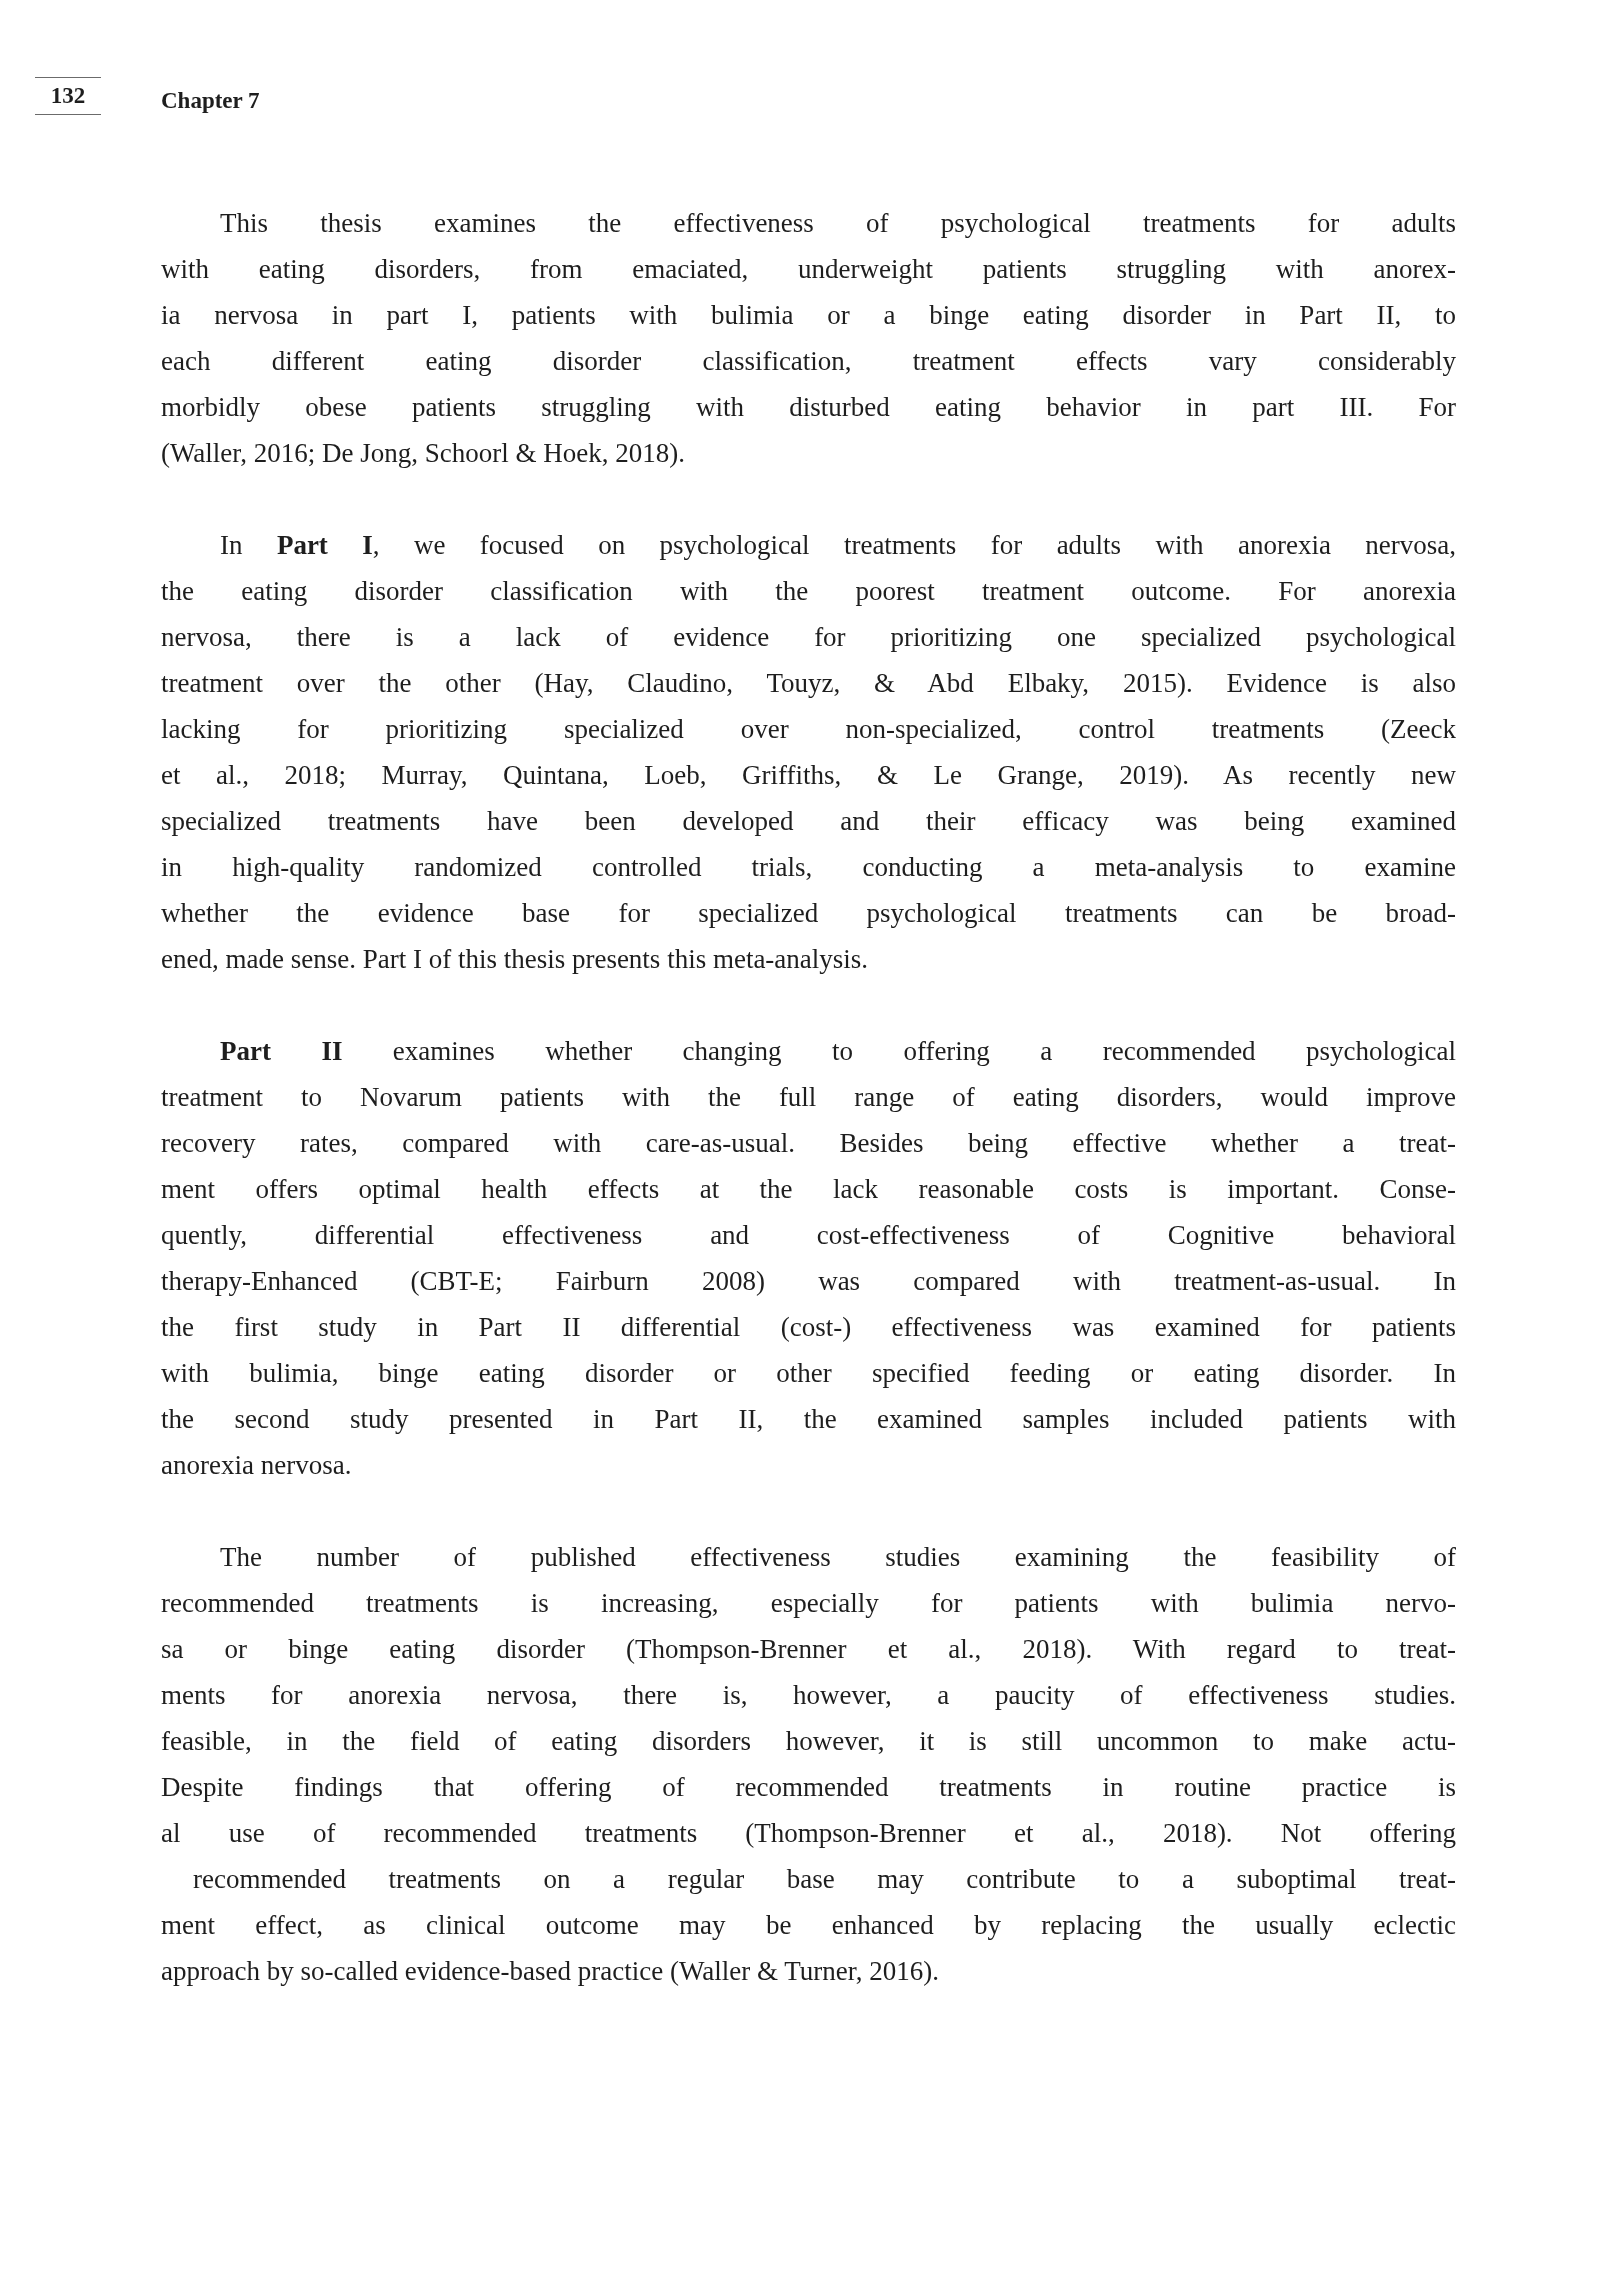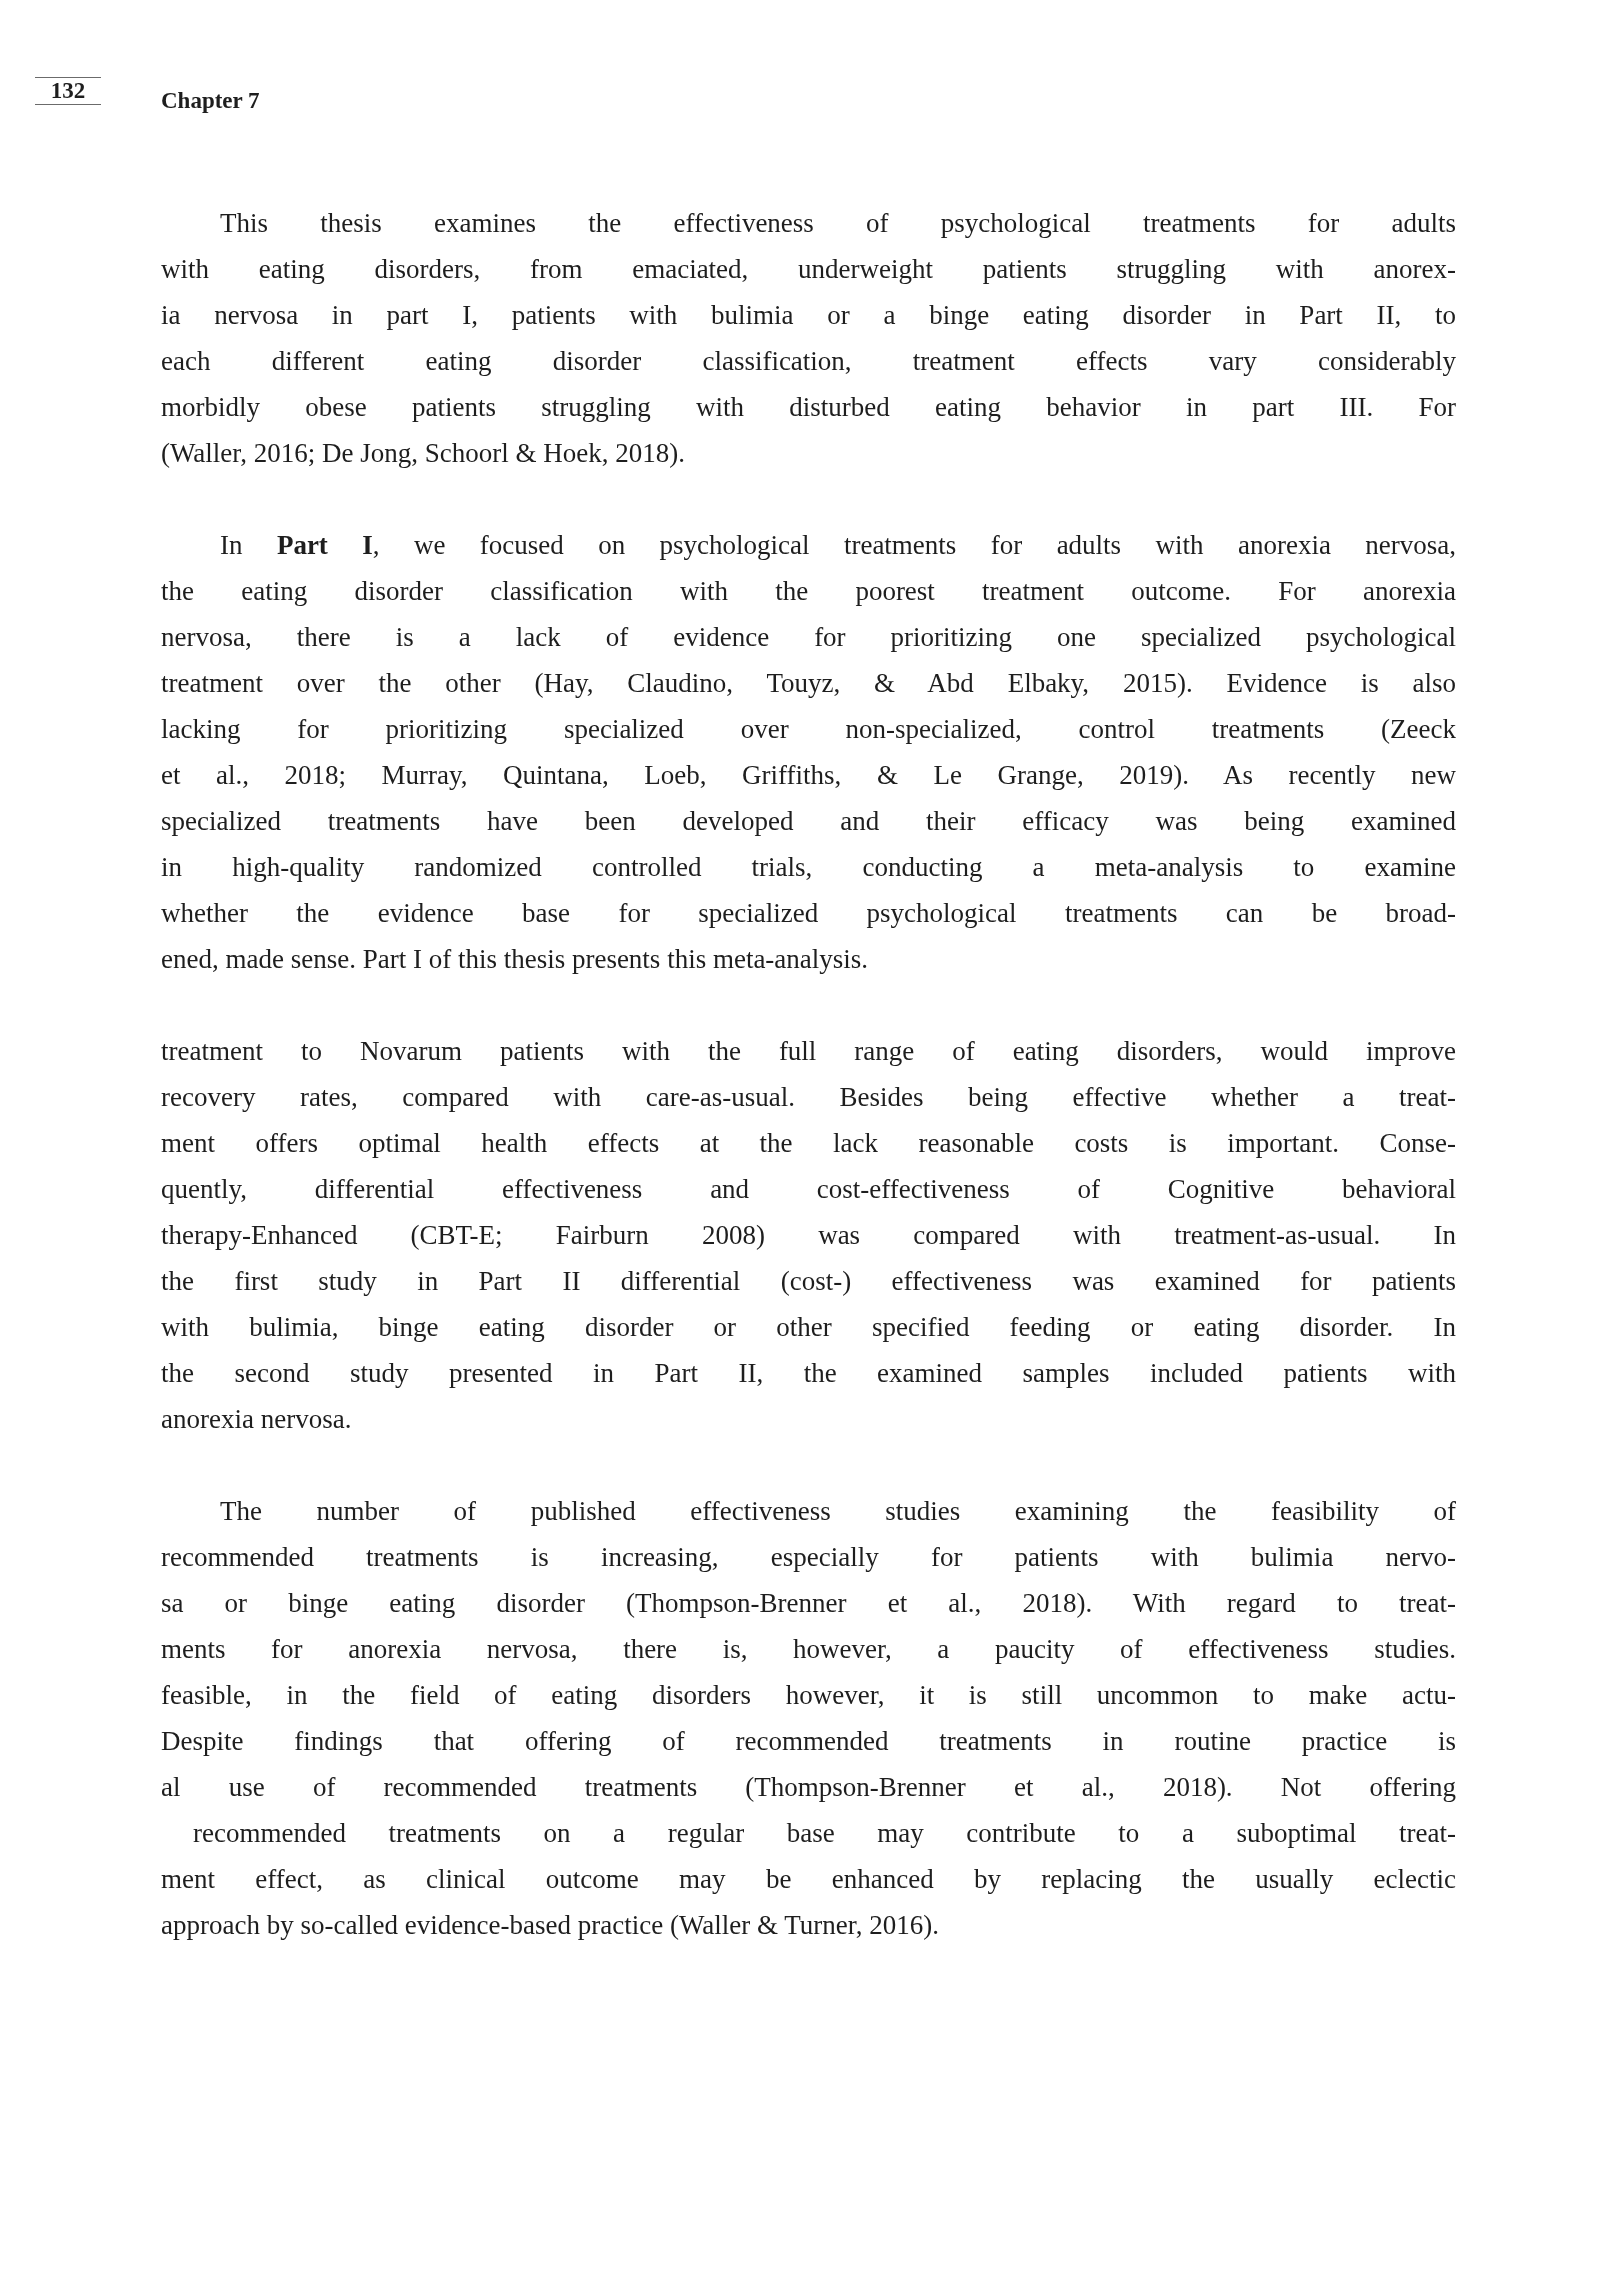--- a/index.html
+++ b/index.html
@@ -5,7 +5,7 @@
   html, body { margin: 0; padding: 0; background: #ffffff; }
   body { width: 1618px; height: 2295px; position: relative; overflow: hidden;
          font-family: "Liberation Serif", "DejaVu Serif", serif; color: #1e1e1e; }
-  .page-number-box { position: absolute; left: 35px; top: 77px; width: 66px; height: 28px;
+  .page-number-box { position: absolute; left: 35px; top: 77px; width: 66px; height: 38px;
          border-top: 1.5px solid #6b6b6b; border-bottom: 1.5px solid #6b6b6b; box-sizing: border-box;
          display: flex; align-items: center; justify-content: center;
          font-weight: bold; font-size: 23px; color: #1e1e1e; }

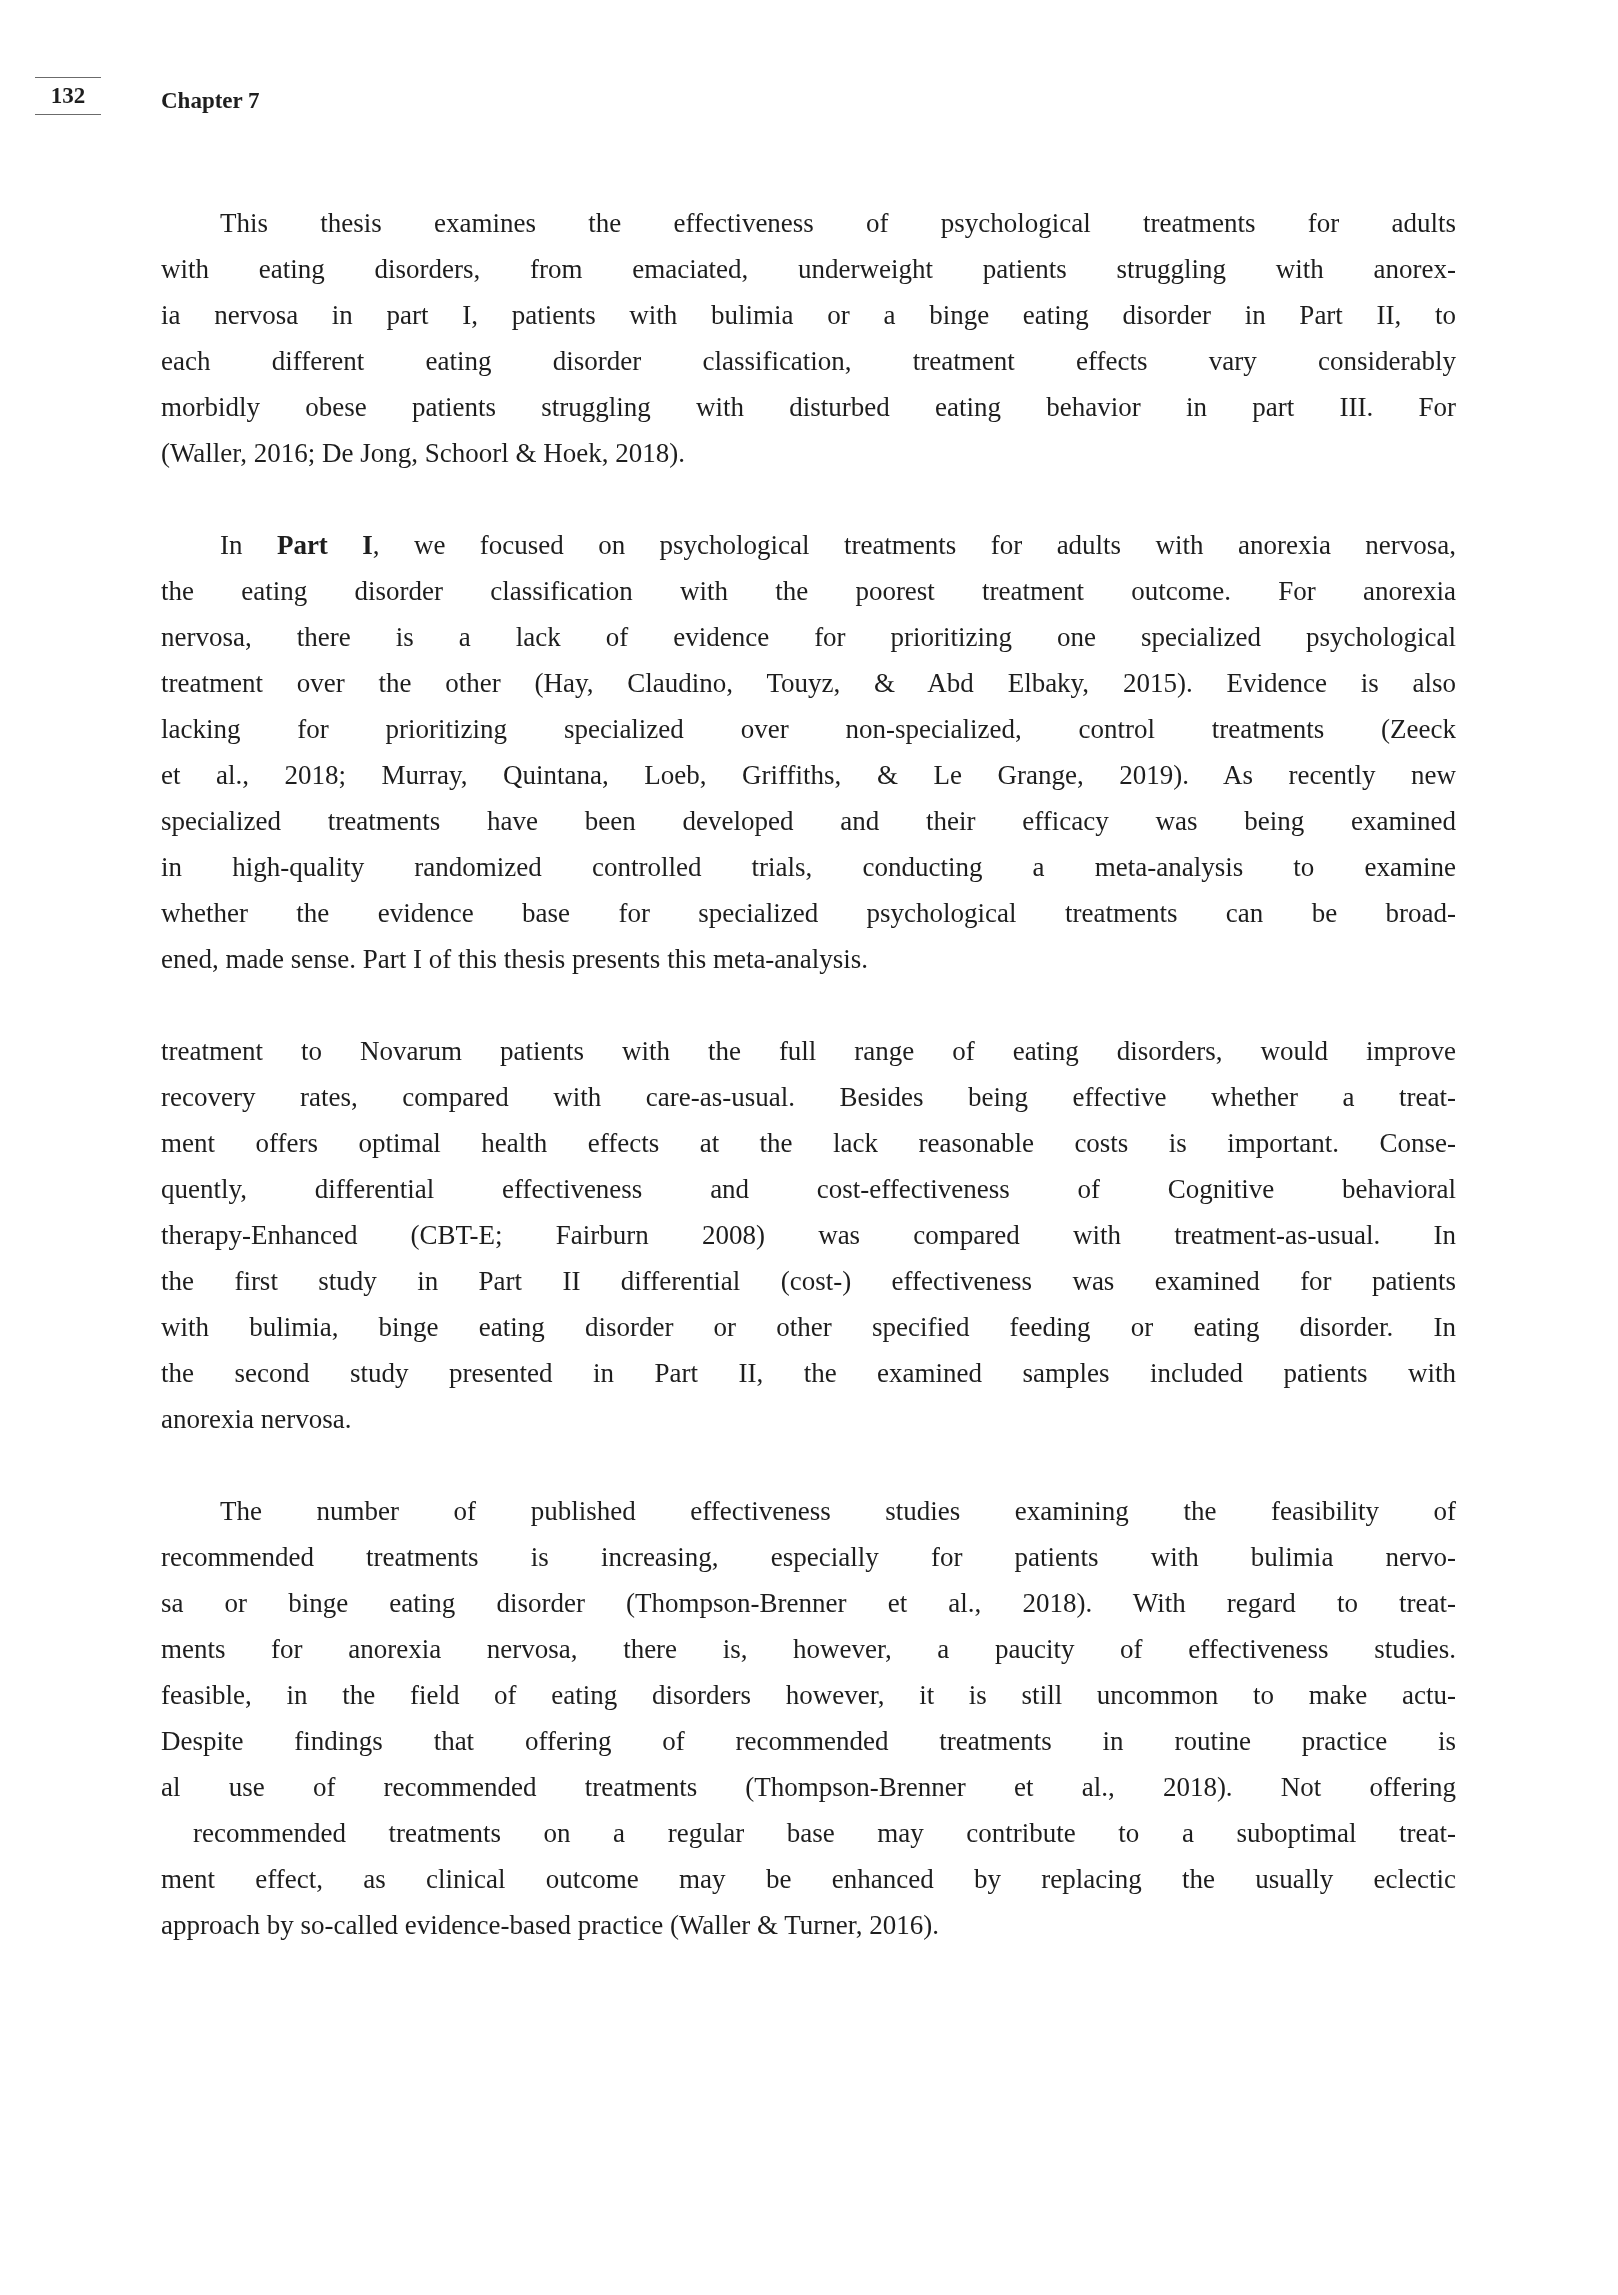--- a/index.html
+++ b/index.html
@@ -52,6 +52,7 @@
   </div>
 
   <div class="para">
+    <span class="line indent" style="white-space: normal;"><b>Part II</b><span> examines whether changing to offering a recommended psychological</span></span>
     <span class="line" style="white-space: normal;">treatment to Novarum patients with the full range of eating disorders, would improve</span>
     <span class="line" style="white-space: normal;">recovery rates, compared with care-as-usual. Besides being effective whether a treat-</span>
     <span class="line" style="white-space: normal;">ment offers optimal health effects at the lack reasonable costs is important. Conse-</span>

